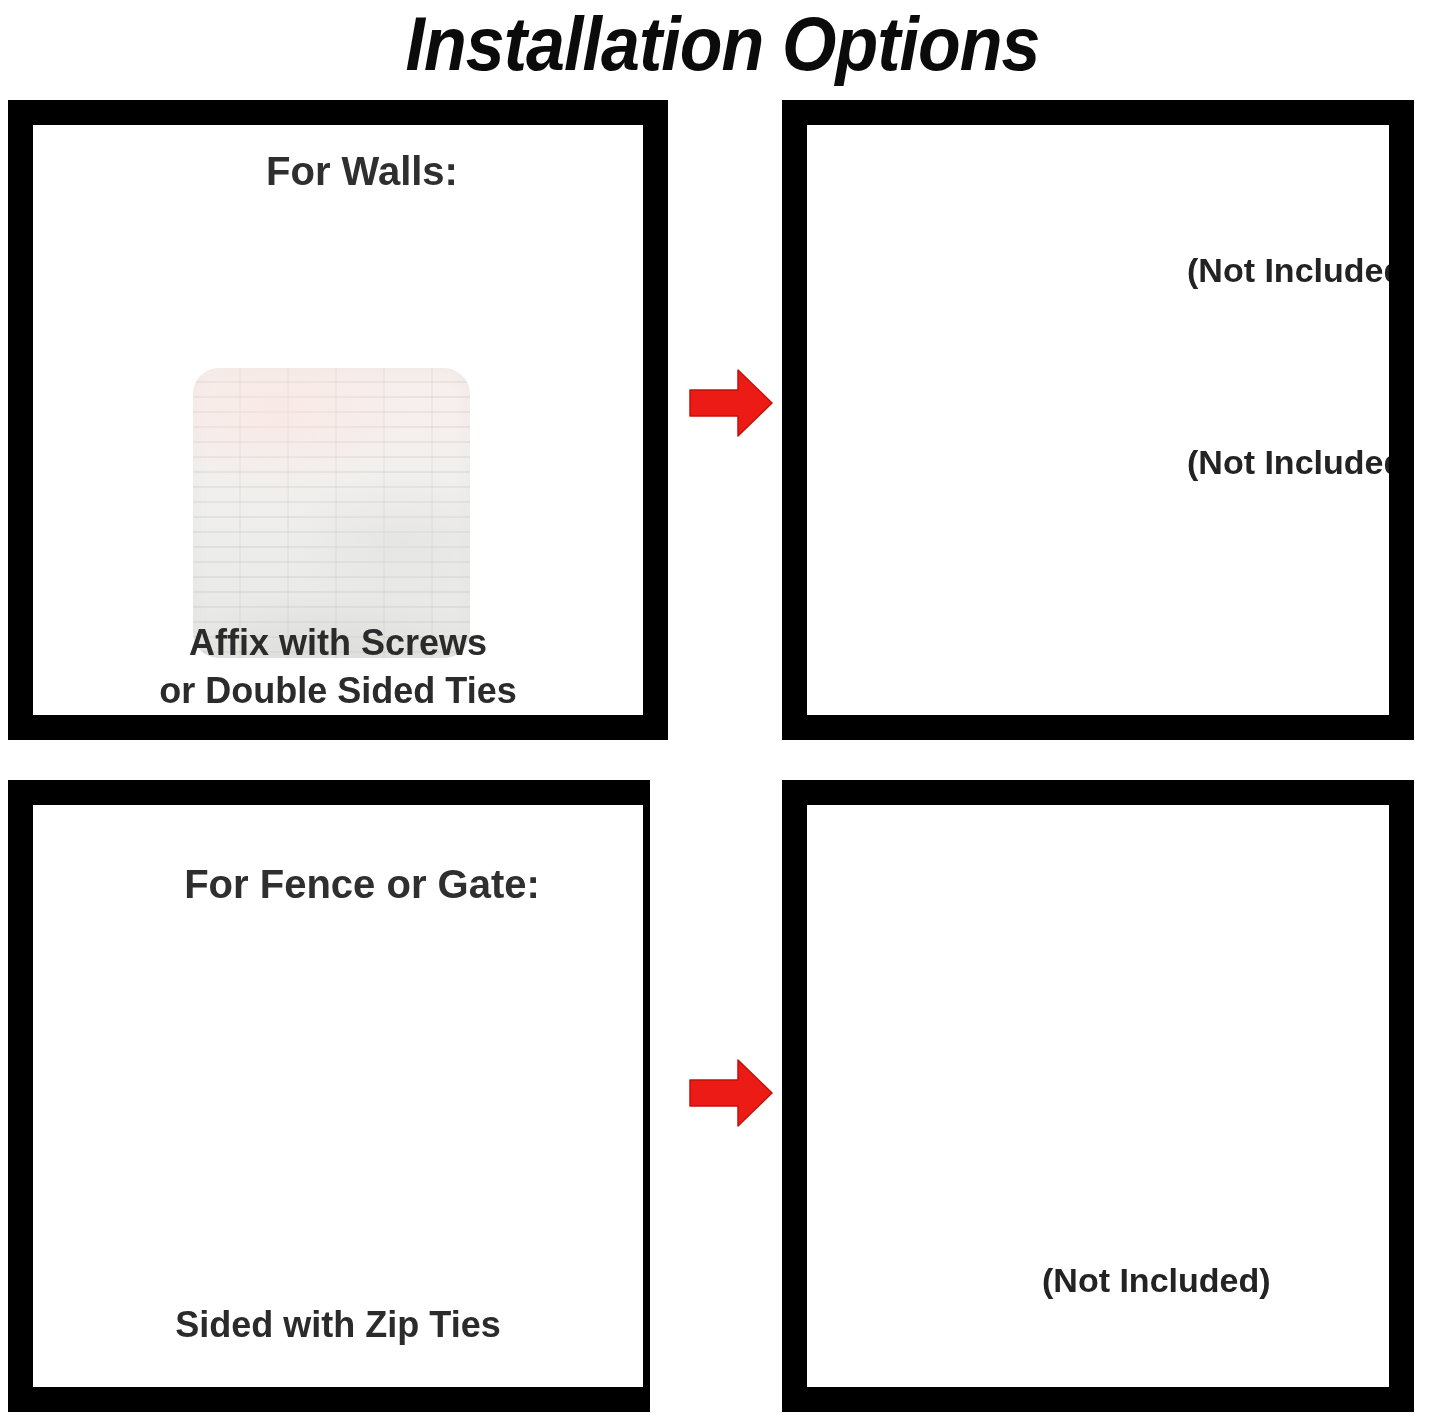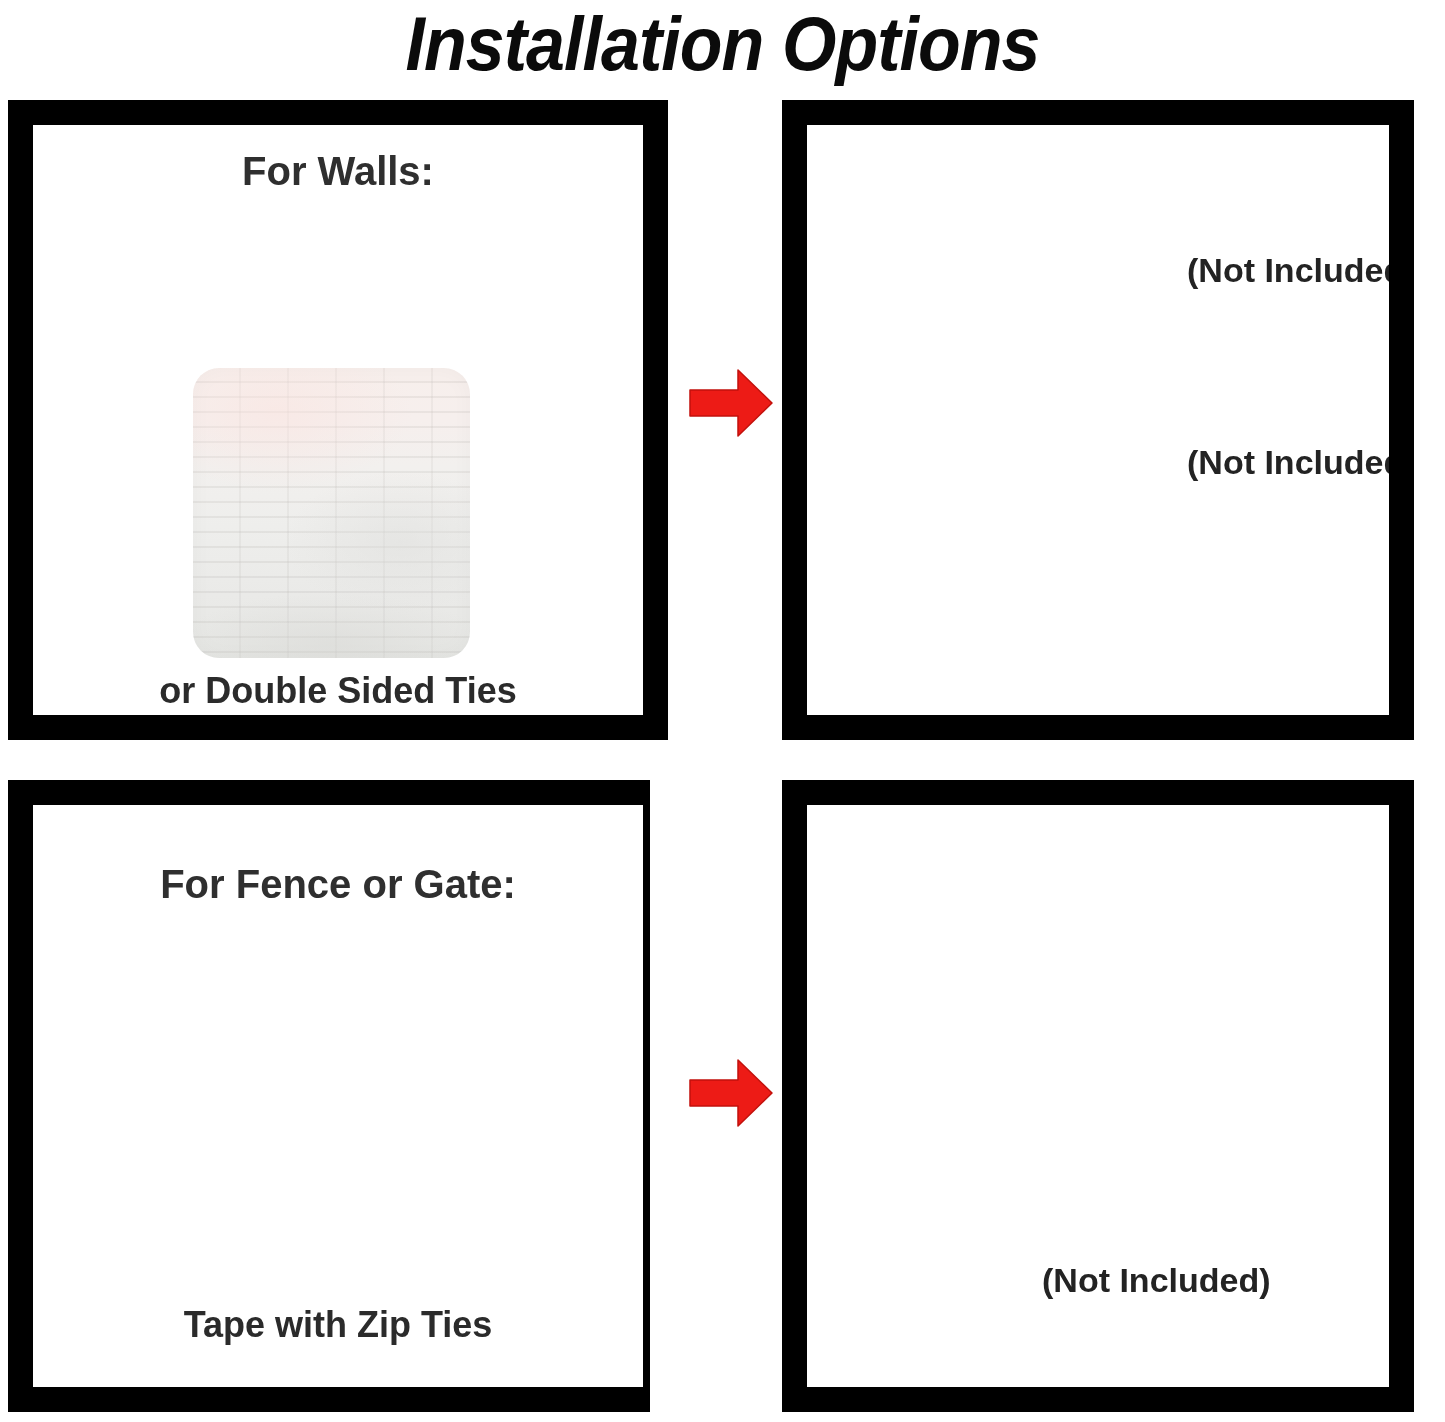--- a/index.html
+++ b/index.html
@@ -38,6 +38,7 @@
     position:absolute; left:0; width:100%; text-align:center;
     color:#2f2f2f; font-weight:bold; font-size:40px; line-height:48px;
     white-space:nowrap;
+    padding-left:24px;
   }
   .caption{
     position:absolute; left:0; width:100%; text-align:center;

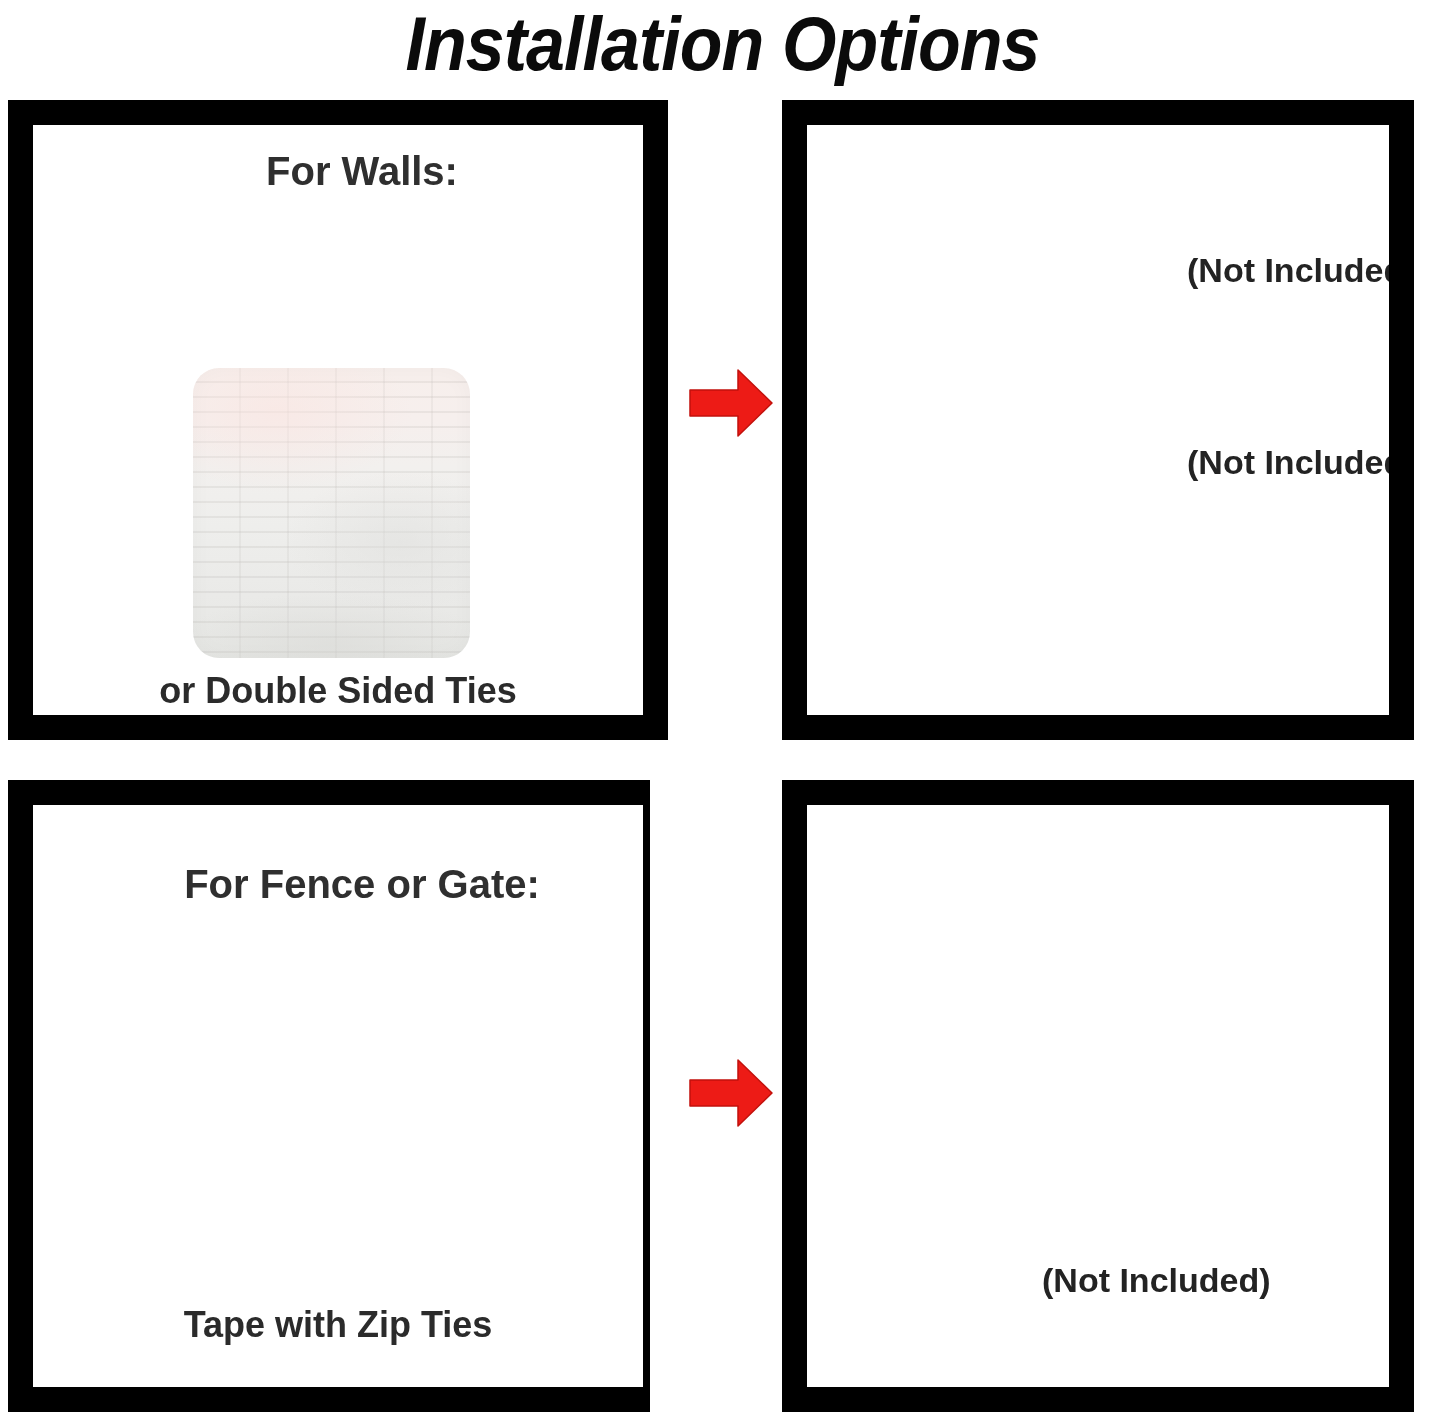--- a/index.html
+++ b/index.html
@@ -101,6 +101,7 @@
       <div class="mottle"></div>
     </div>
 
+    <div class="caption" style="top:495px;">Affix with Screws</div>
     <div class="caption" style="top:543px;">or Double Sided Ties</div>
   </div>
 </div>

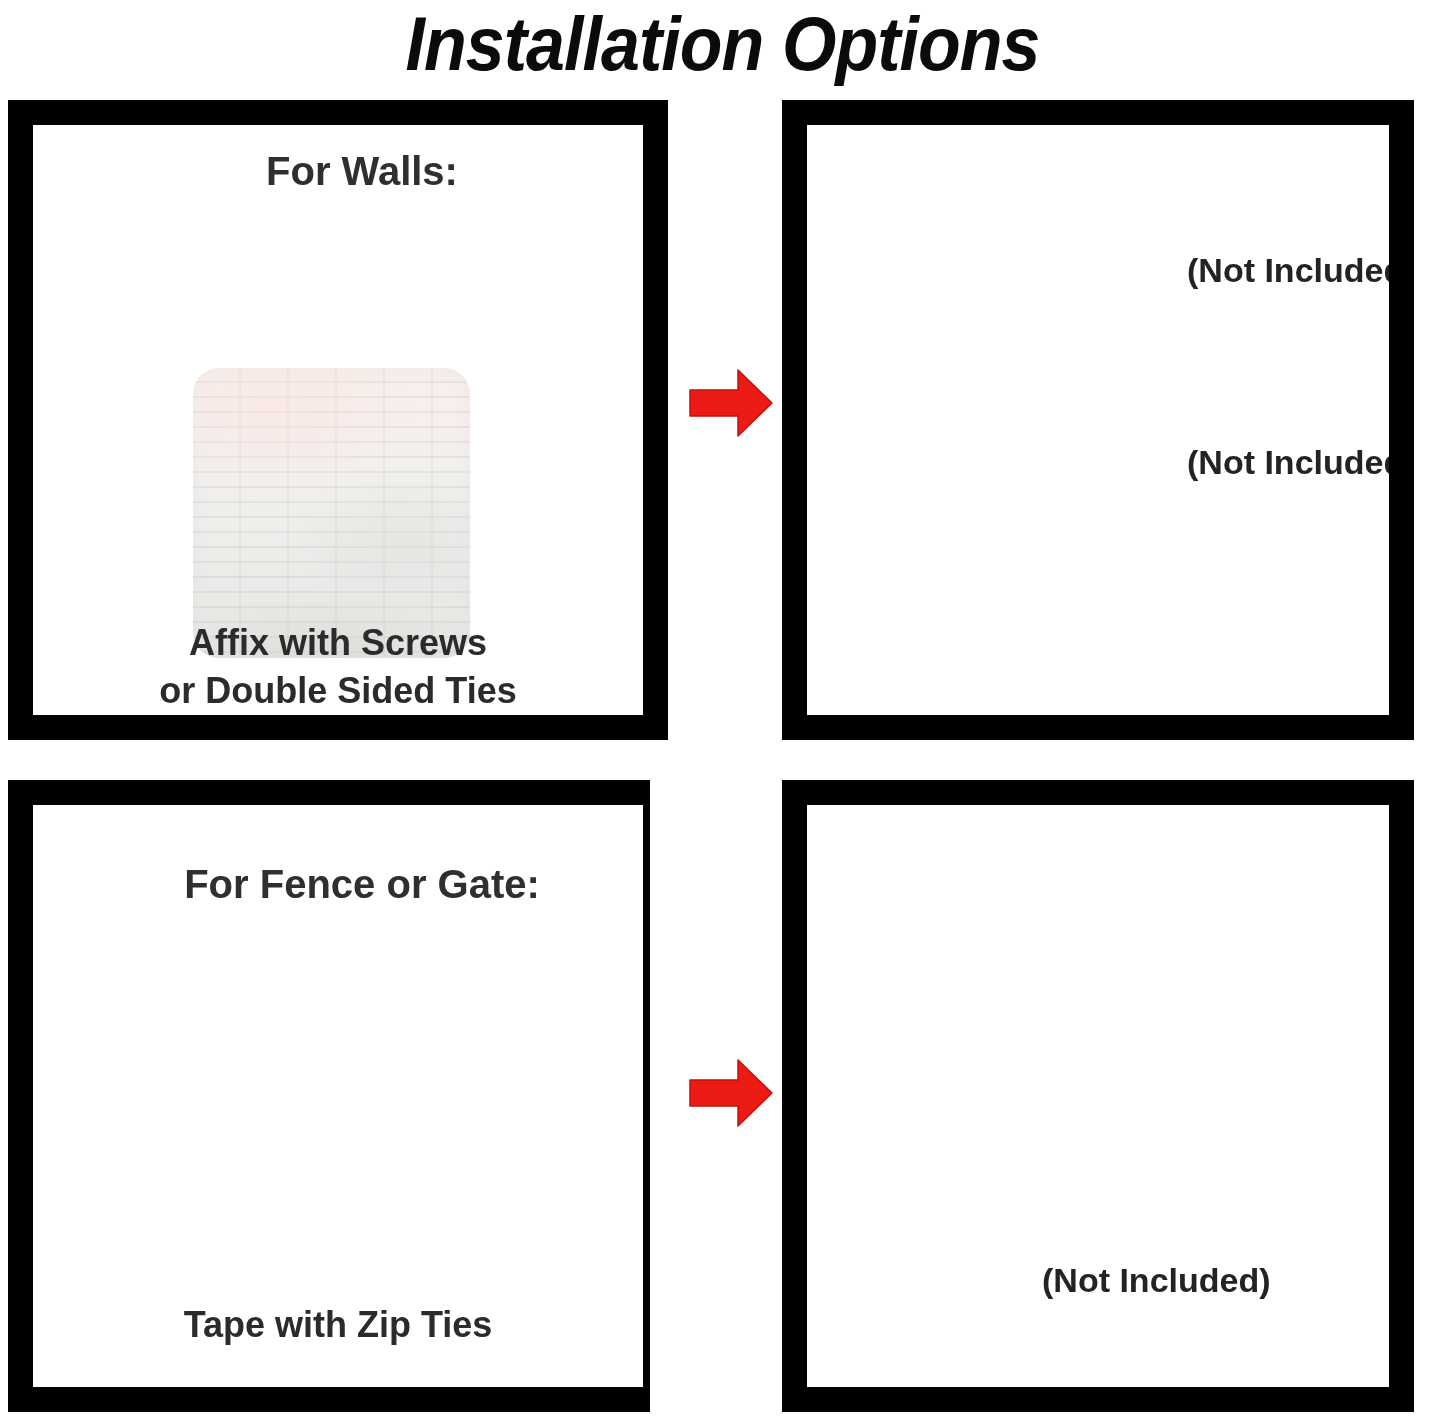--- a/index.html
+++ b/index.html
@@ -124,7 +124,7 @@
 
     <div class="heading" style="top:55px;">For Fence or Gate:</div>
 
-    <div class="caption" style="top:497px;">Tape with Zip Ties</div>
+    <div class="caption" style="top:497px;">Sided with Zip Ties</div>
   </div>
 </div>
 

